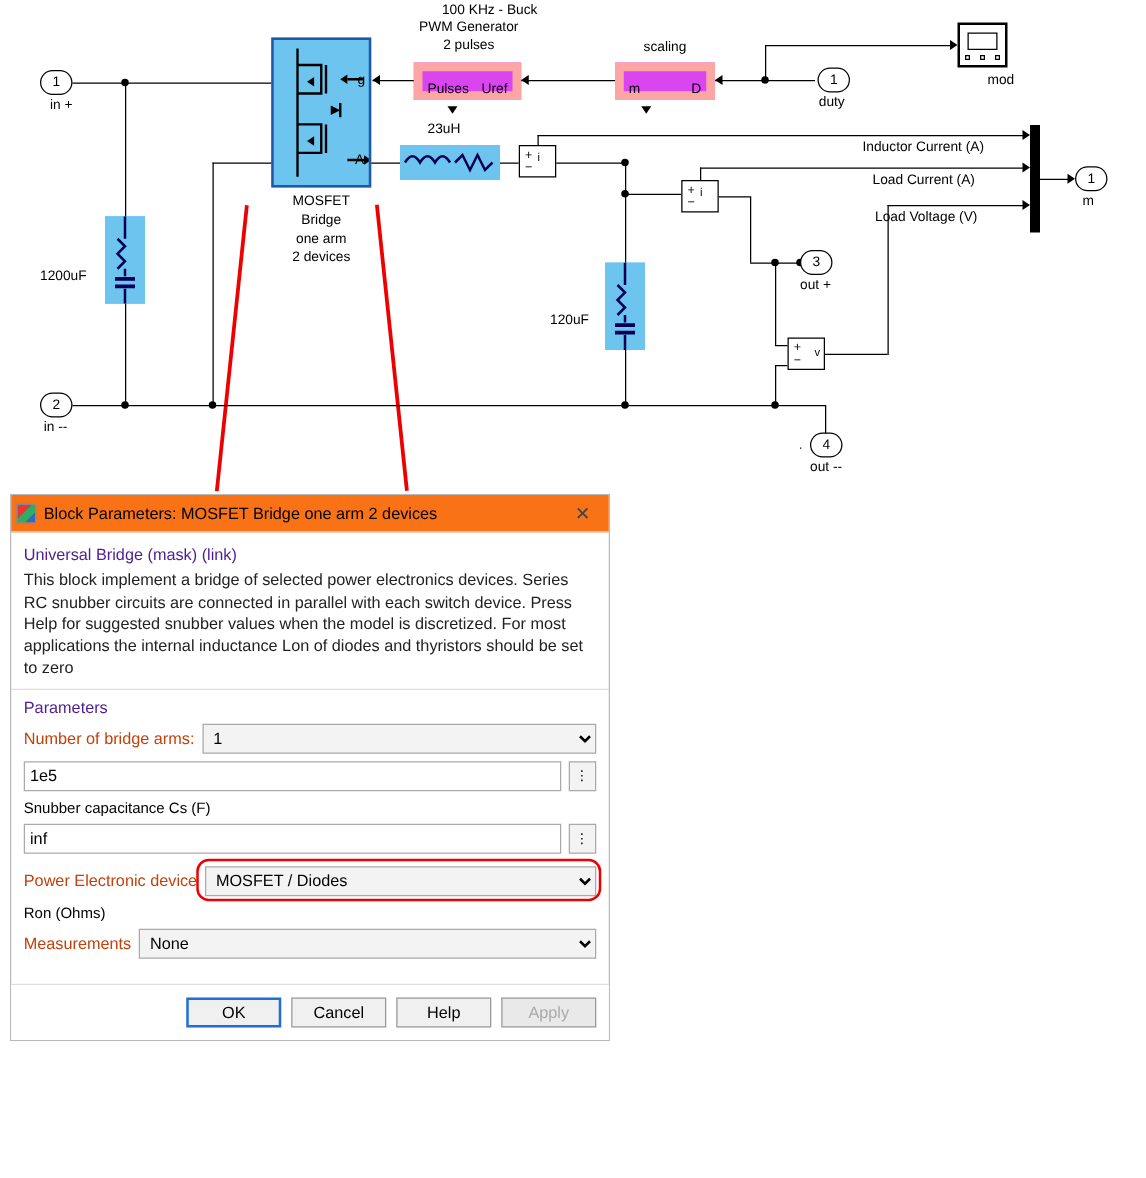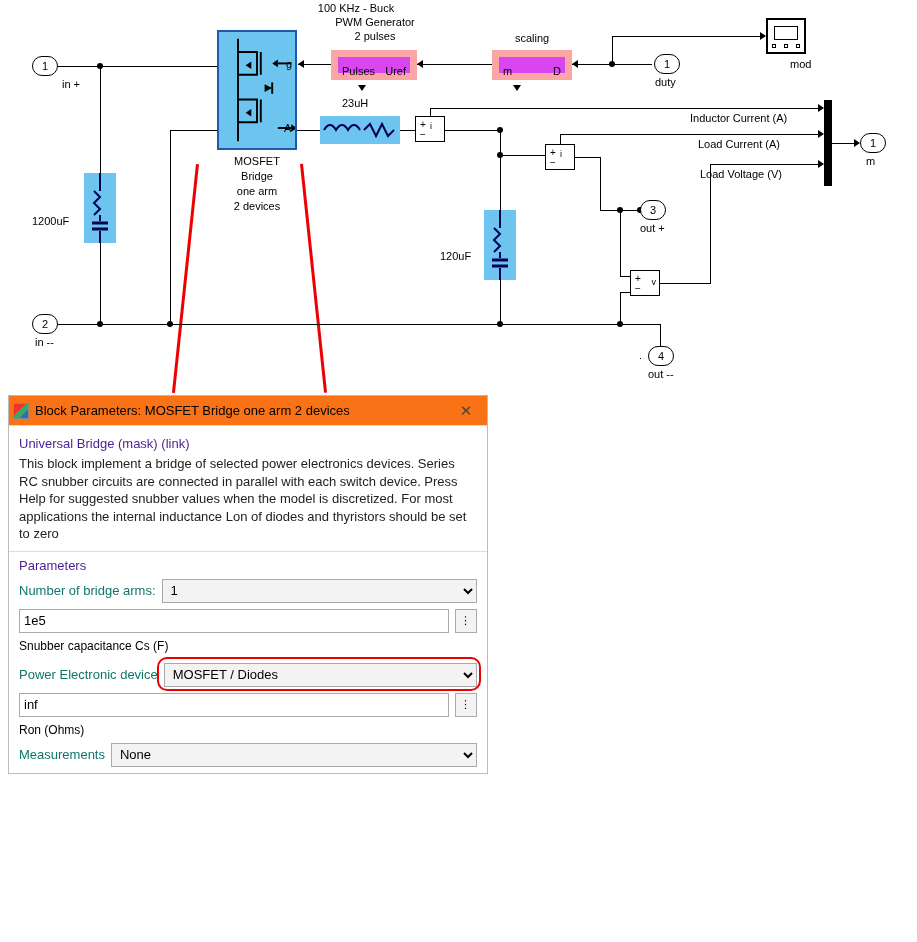--- a/index.html
+++ b/index.html
@@ -204,7 +204,7 @@
     <span class="lbl" style="right:4px; top:8px;">Uref</span>
     <span class="arrow-d" style="left:20px; top:28px;"></span>
   </div>
-  <div class="lbl center" style="left:301px; top:2px; width:110px;">100 KHz - Buck</div>
+  <div class="lbl center" style="left:320px; top:2px; width:110px;text-align:right;">100 KHz - Buck</div>
   <div class="lbl center" style="left:320px; top:16px; width:110px;text-align:center;">PWM Generator</div>
   <div class="lbl center" style="left:320px; top:30px; width:110px;">2 pulses</div>
   <div class="wire wireh" style="left:298px; top:64px; width:33px;"></div>

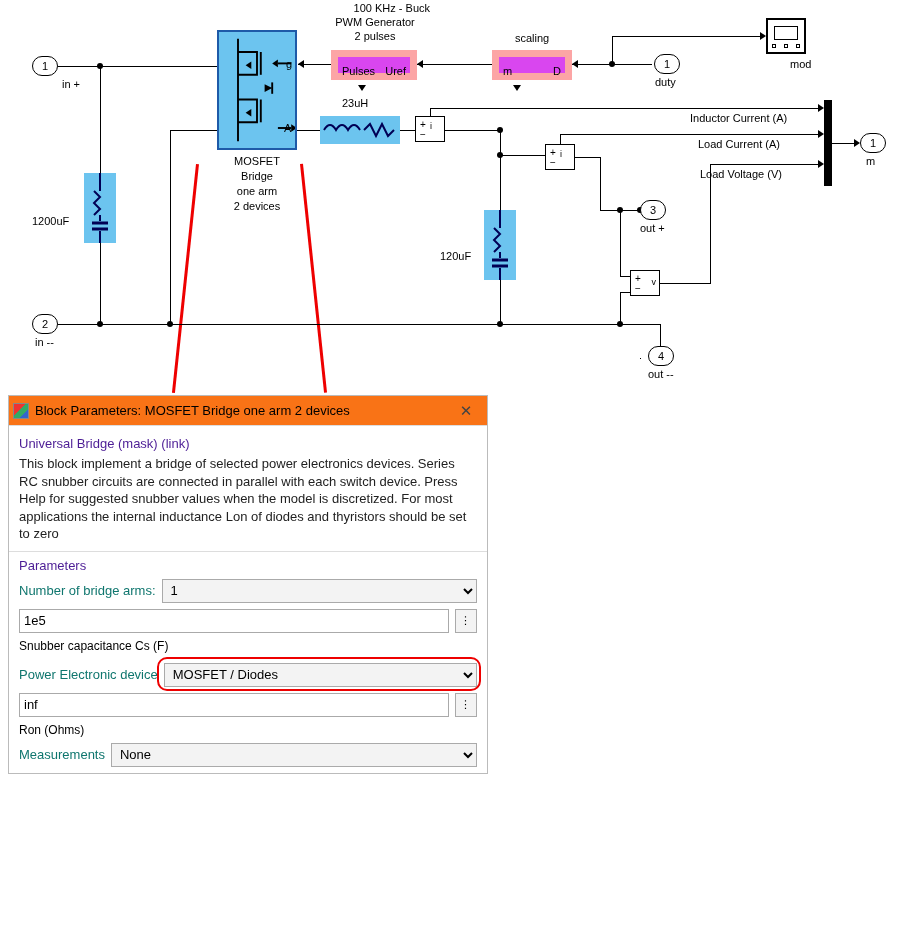--- a/index.html
+++ b/index.html
@@ -140,7 +140,7 @@
 <div class="diagram">
 
   <div class="port" style="left:32px; top:56px;">1</div>
-  <div class="lbl" style="left:42px; top:78px;padding-left:20px;">in +</div>
+  <div class="lbl" style="left:20px; top:78px;padding-left:20px;">in +</div>
   <div class="wire wireh" style="left:58px; top:66px; width:160px;"></div>
   <div class="node" style="left:100px; top:66px;"></div>
 

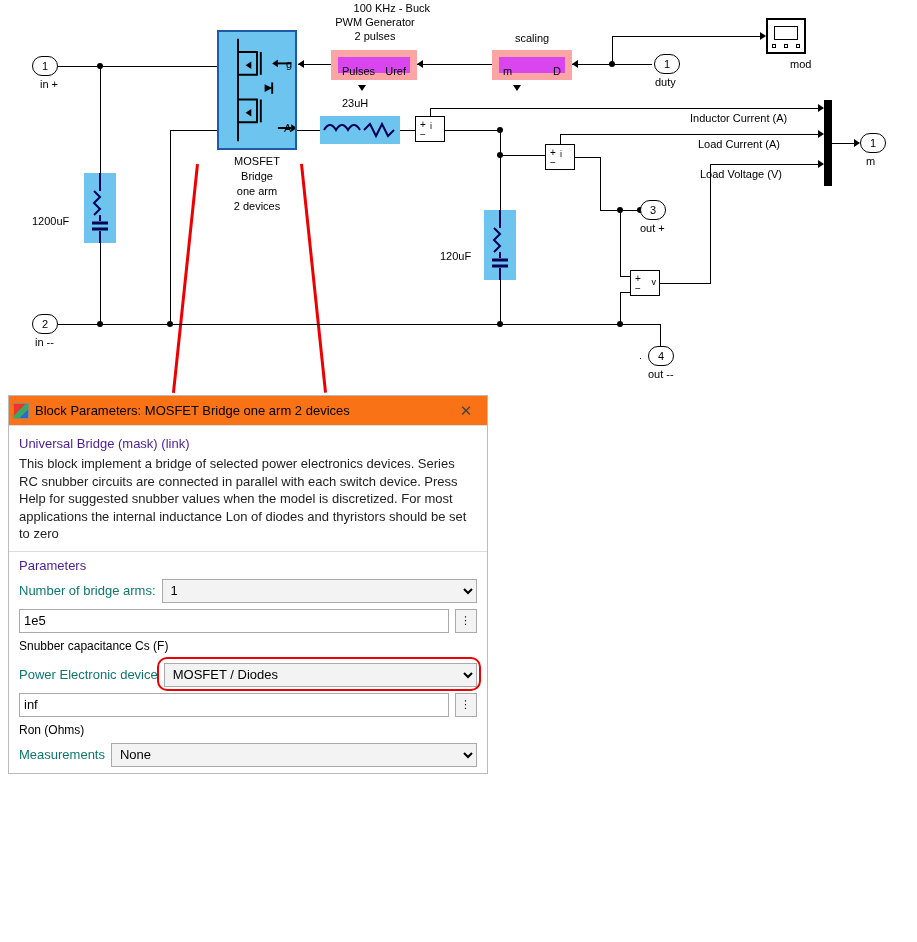--- a/index.html
+++ b/index.html
@@ -102,7 +102,7 @@
   .desc { color:#222; line-height:1.35; margin-bottom:8px; }
   .hr { height:1px; background:#ddd; margin:4px -10px 6px -10px; }
   .frow { display:flex; align-items:center; margin:6px 0; gap:6px; }
-  .frow label { color:#0f766e;text-align:right; }
+  .frow label { color:#c2410c;text-align:right; }
   select, input[type=text] {
     font: inherit;
     height:24px;

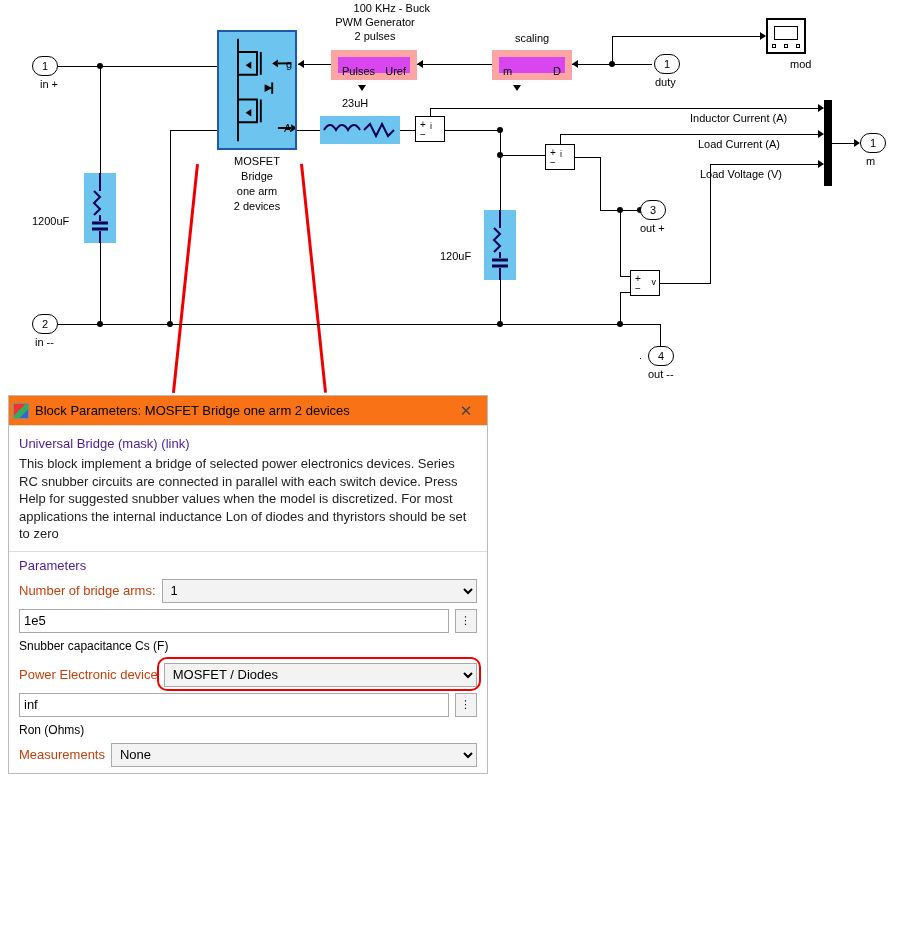--- a/index.html
+++ b/index.html
@@ -352,6 +352,11 @@
     </div>
 
     <div class="block-sub">Snubber capacitance Cs (F)</div>
+    <div class="frow">
+      <input type="text" class="full" value="inf" style="">
+      <div class="more"></div>
+    </div>
+
     <div class="frow" style="position:relative; margin-top:10px;">
       <label>Power Electronic device</label>
       <select class="full">
@@ -360,11 +365,6 @@
       <div class="redbox" style="position:absolute; left:138px; right:-4px; top:-6px; height:34px; pointer-events:none;"></div>
     </div>
 
-    <div class="frow">
-      <input type="text" class="full" value="inf" style="">
-      <div class="more"></div>
-    </div>
-
     <div class="block-sub">Ron (Ohms)</div>
 
     <div class="frow">

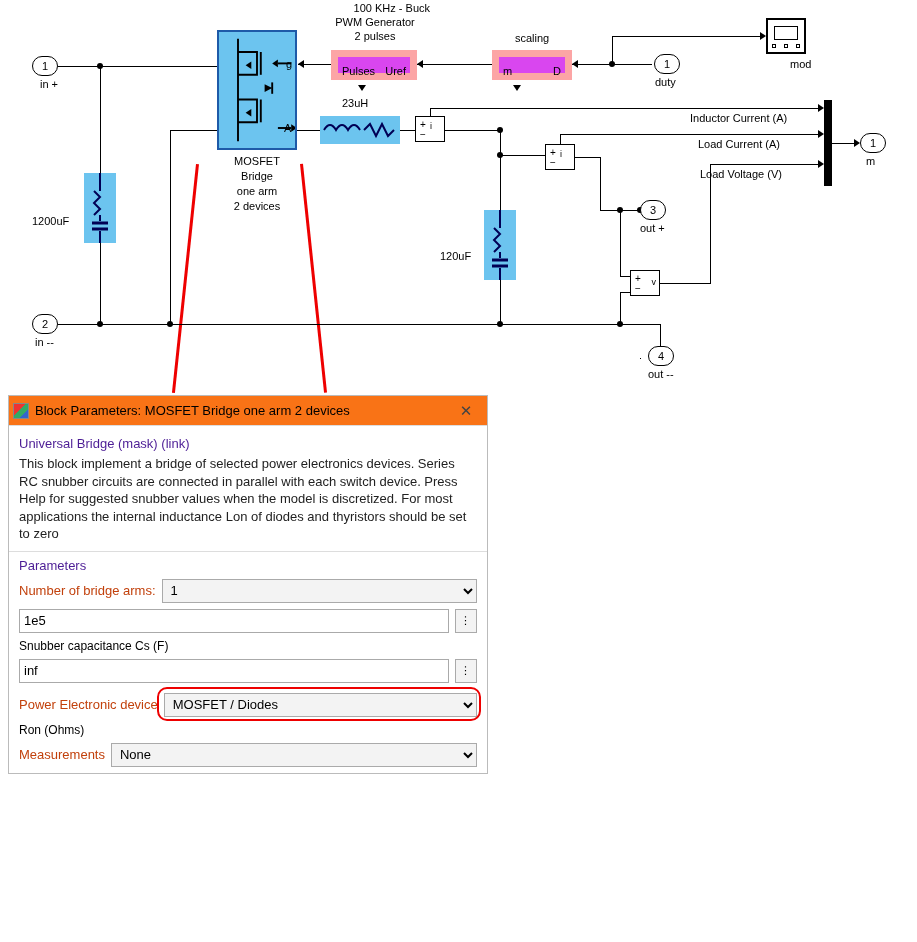--- a/index.html
+++ b/index.html
@@ -375,6 +375,12 @@
     </div>
   </div>
 
+  <div class="btnbar">
+    <button class="btn primary">OK</button>
+    <button class="btn">Cancel</button>
+    <button class="btn">Help</button>
+    <button class="btn" disabled="">Apply</button>
+  </div>
 </div>
 
 </body></html>

